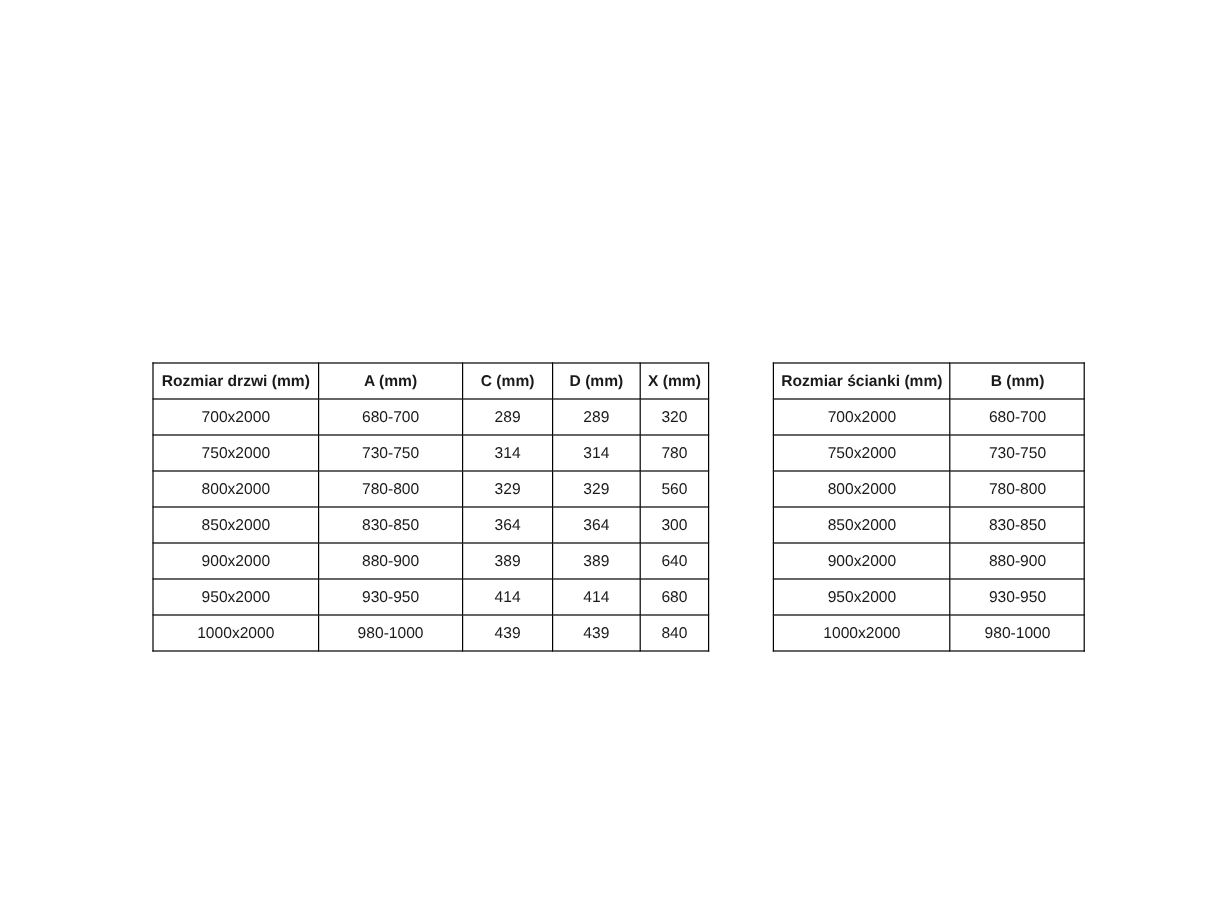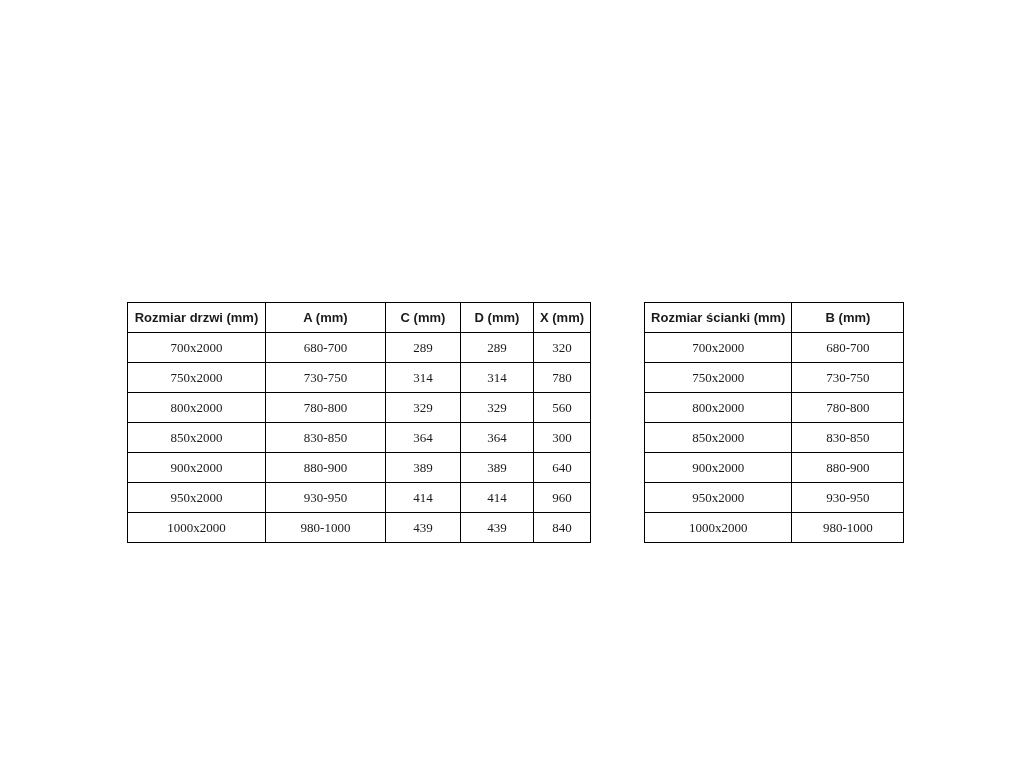--- a/index.html
+++ b/index.html
@@ -43,7 +43,6 @@
   }
   td {
     font-weight: normal;
-    font-family: Liberation Serif, serif;
   }
 </style>
 </head>

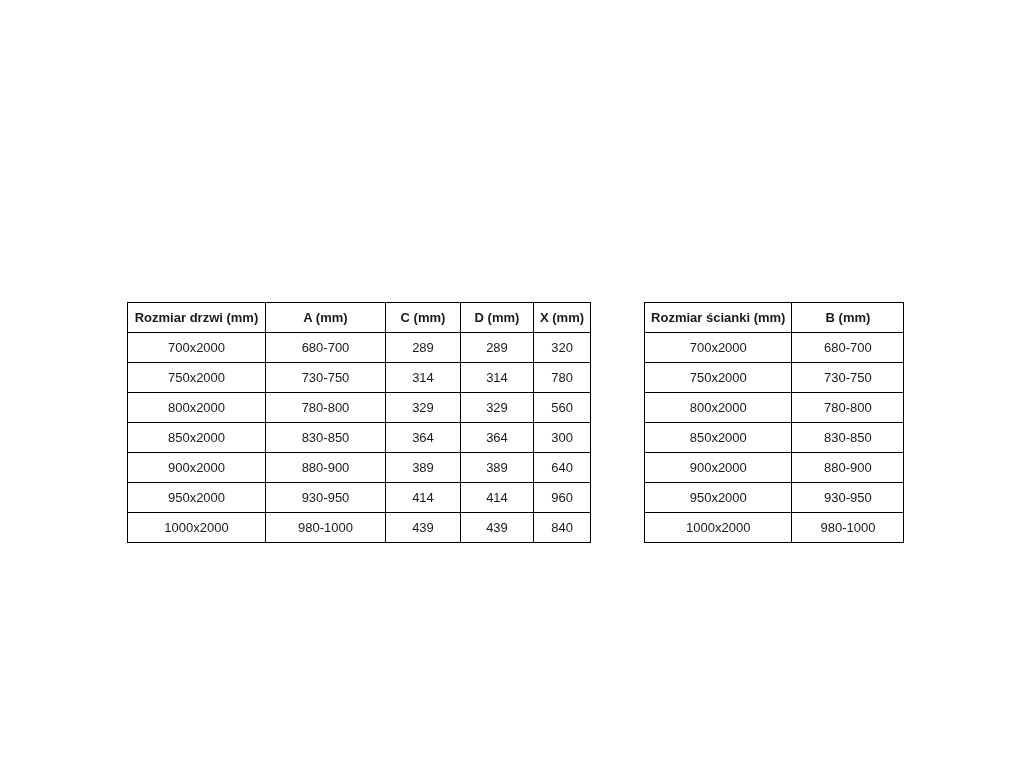--- a/index.html
+++ b/index.html
@@ -108,7 +108,7 @@
         <td>930-950</td>
         <td>414</td>
         <td>414</td>
-        <td>960</td>
+        <td>680</td>
       </tr>
       <tr>
         <td>1000x2000</td>

